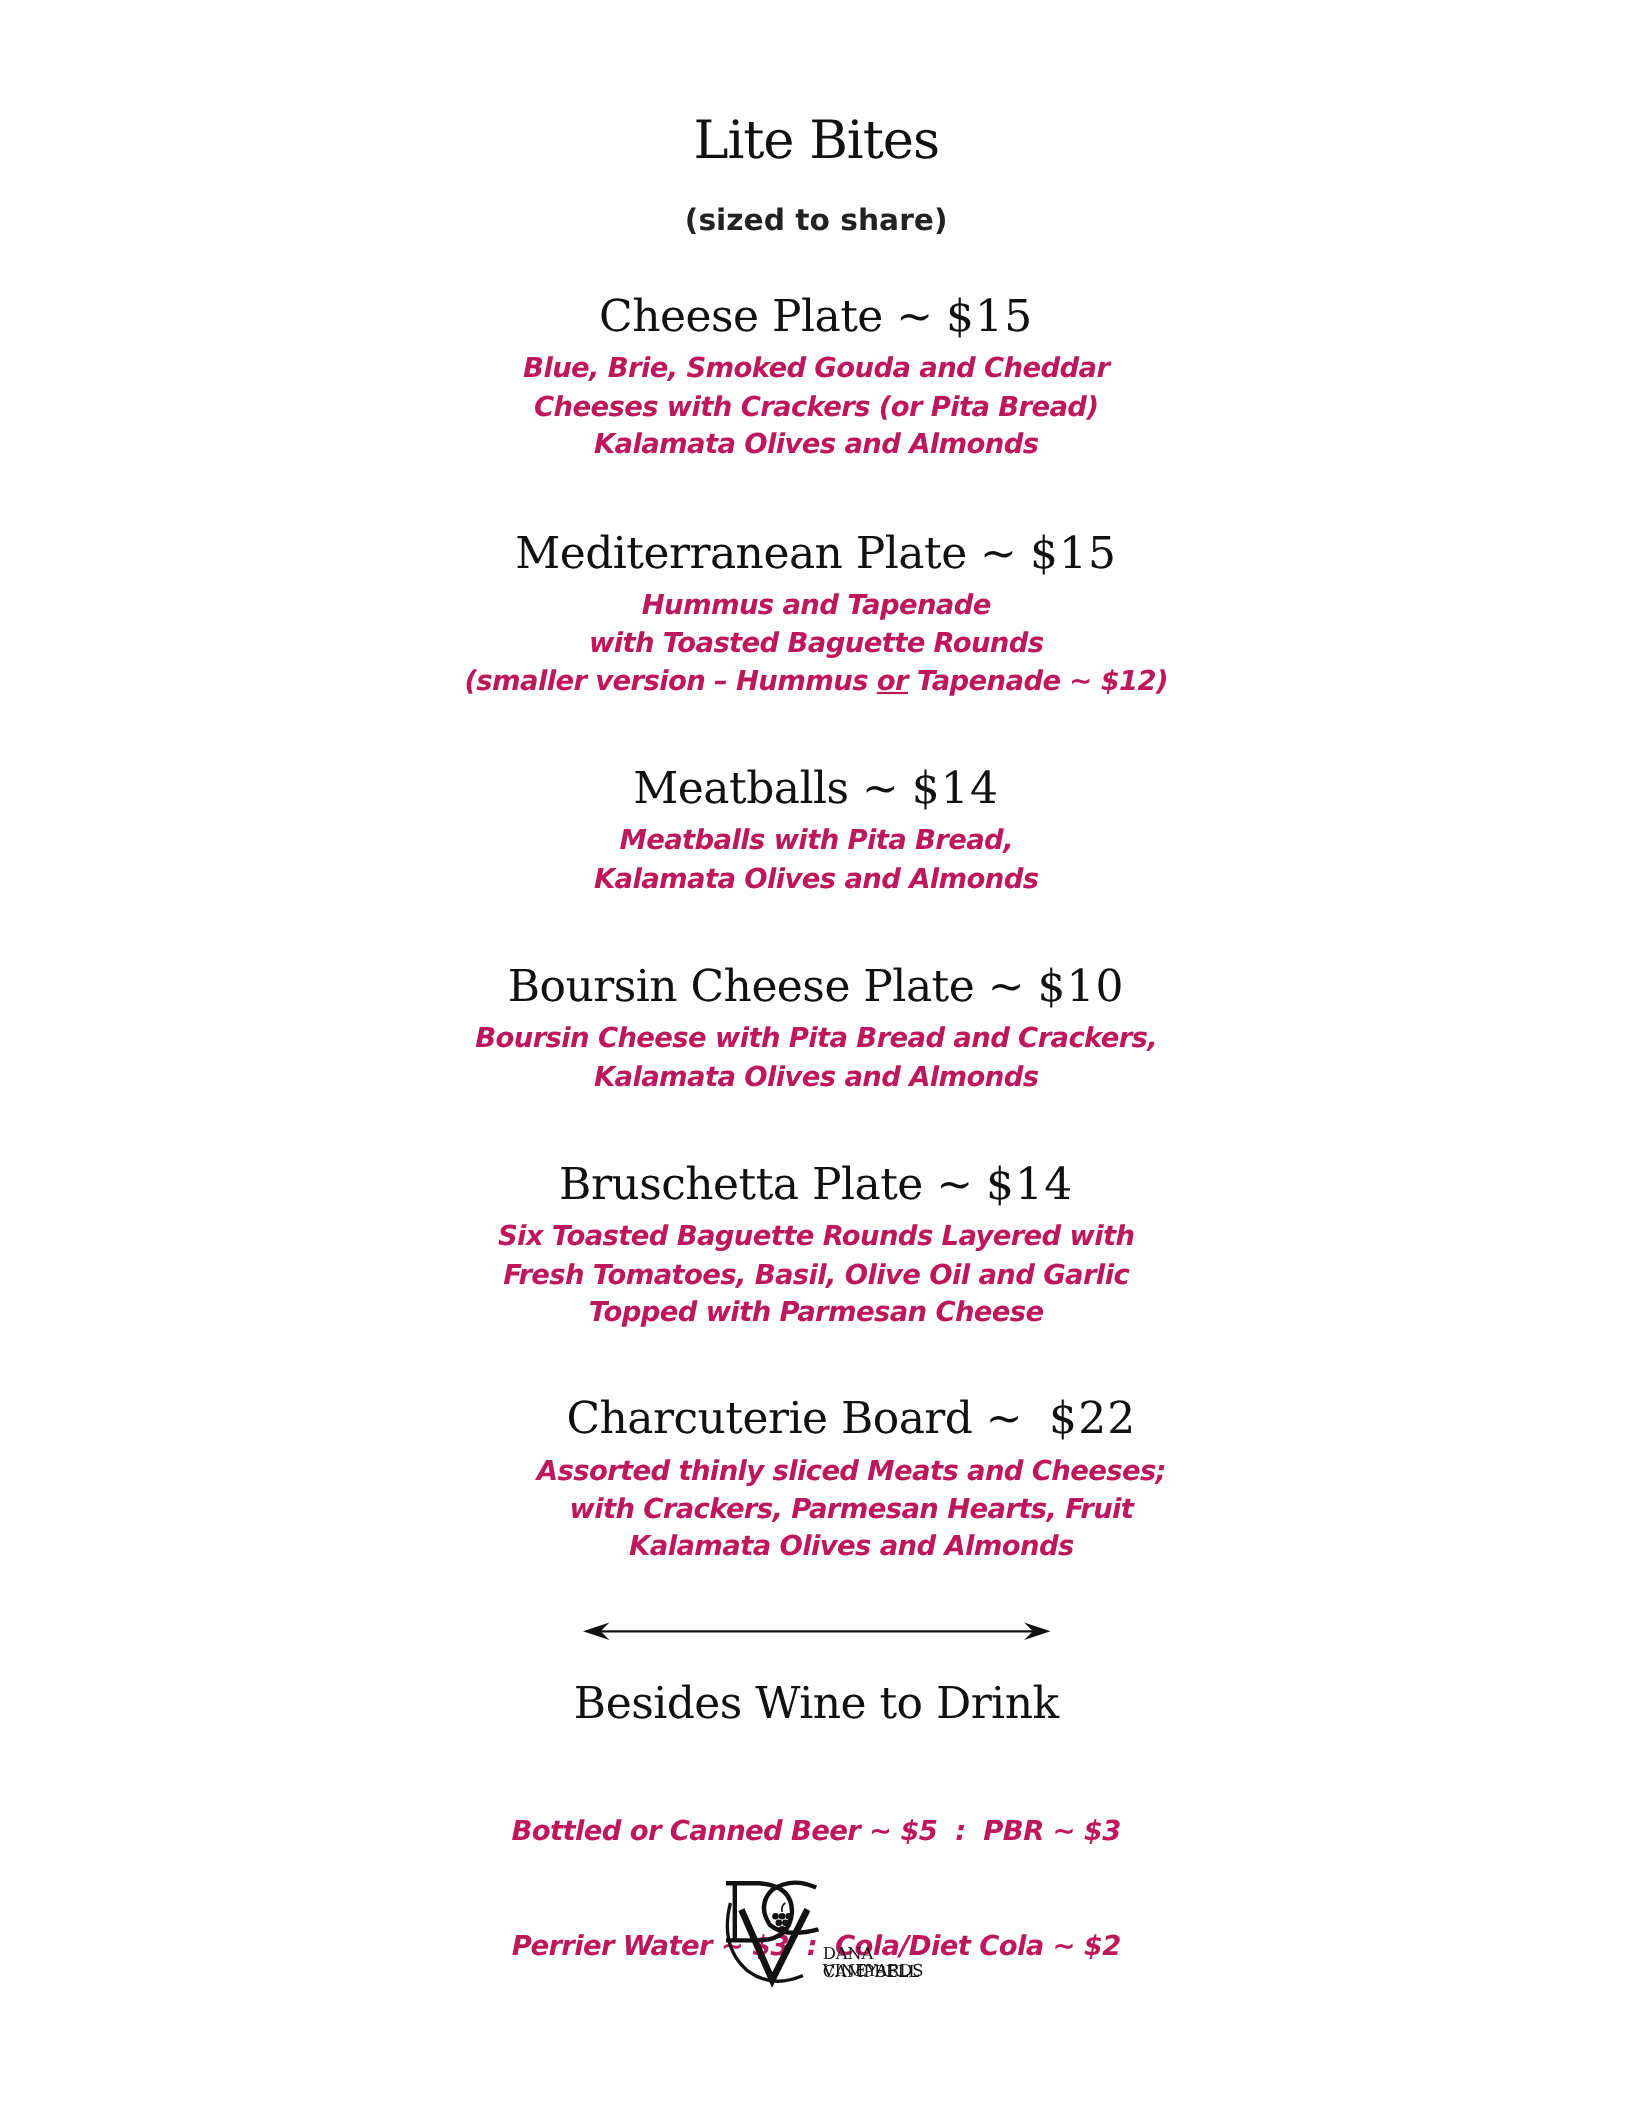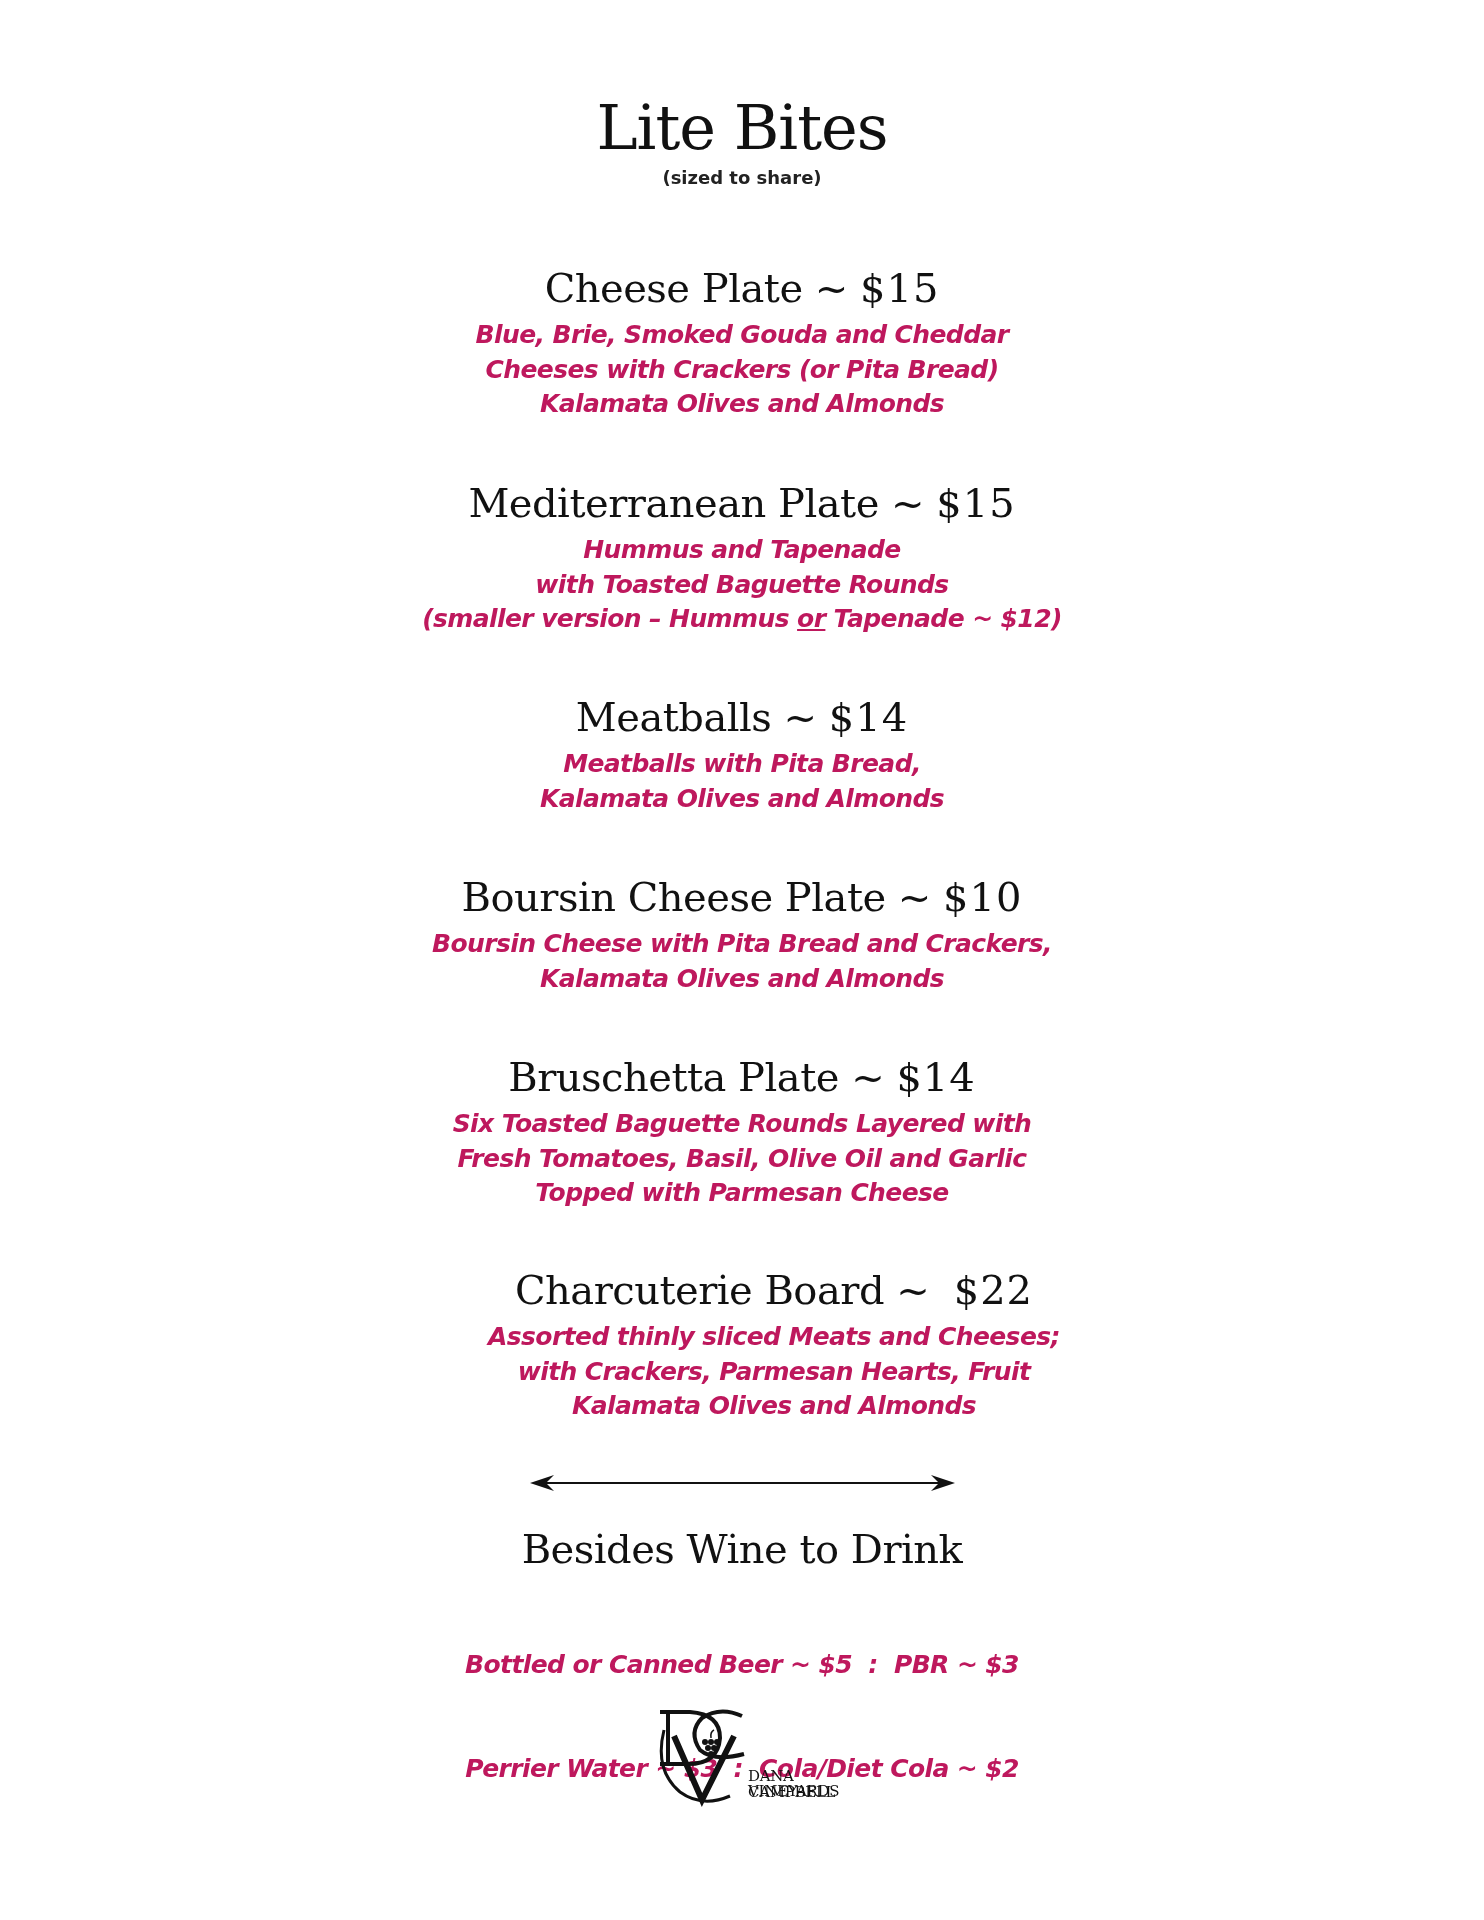--- a/index.html
+++ b/index.html
@@ -8,7 +8,7 @@
     .center { position: absolute; left: 0; width: 1484px; text-align: center; }
     .title {
       font-family: "DejaVu Serif", serif;
-      font-size: 62px; letter-spacing: -1px; color: #111;
+      font-size: 48px; letter-spacing: -1px; color: #111;
       top: 88px; line-height: 80px;
     }
     .subtitle {

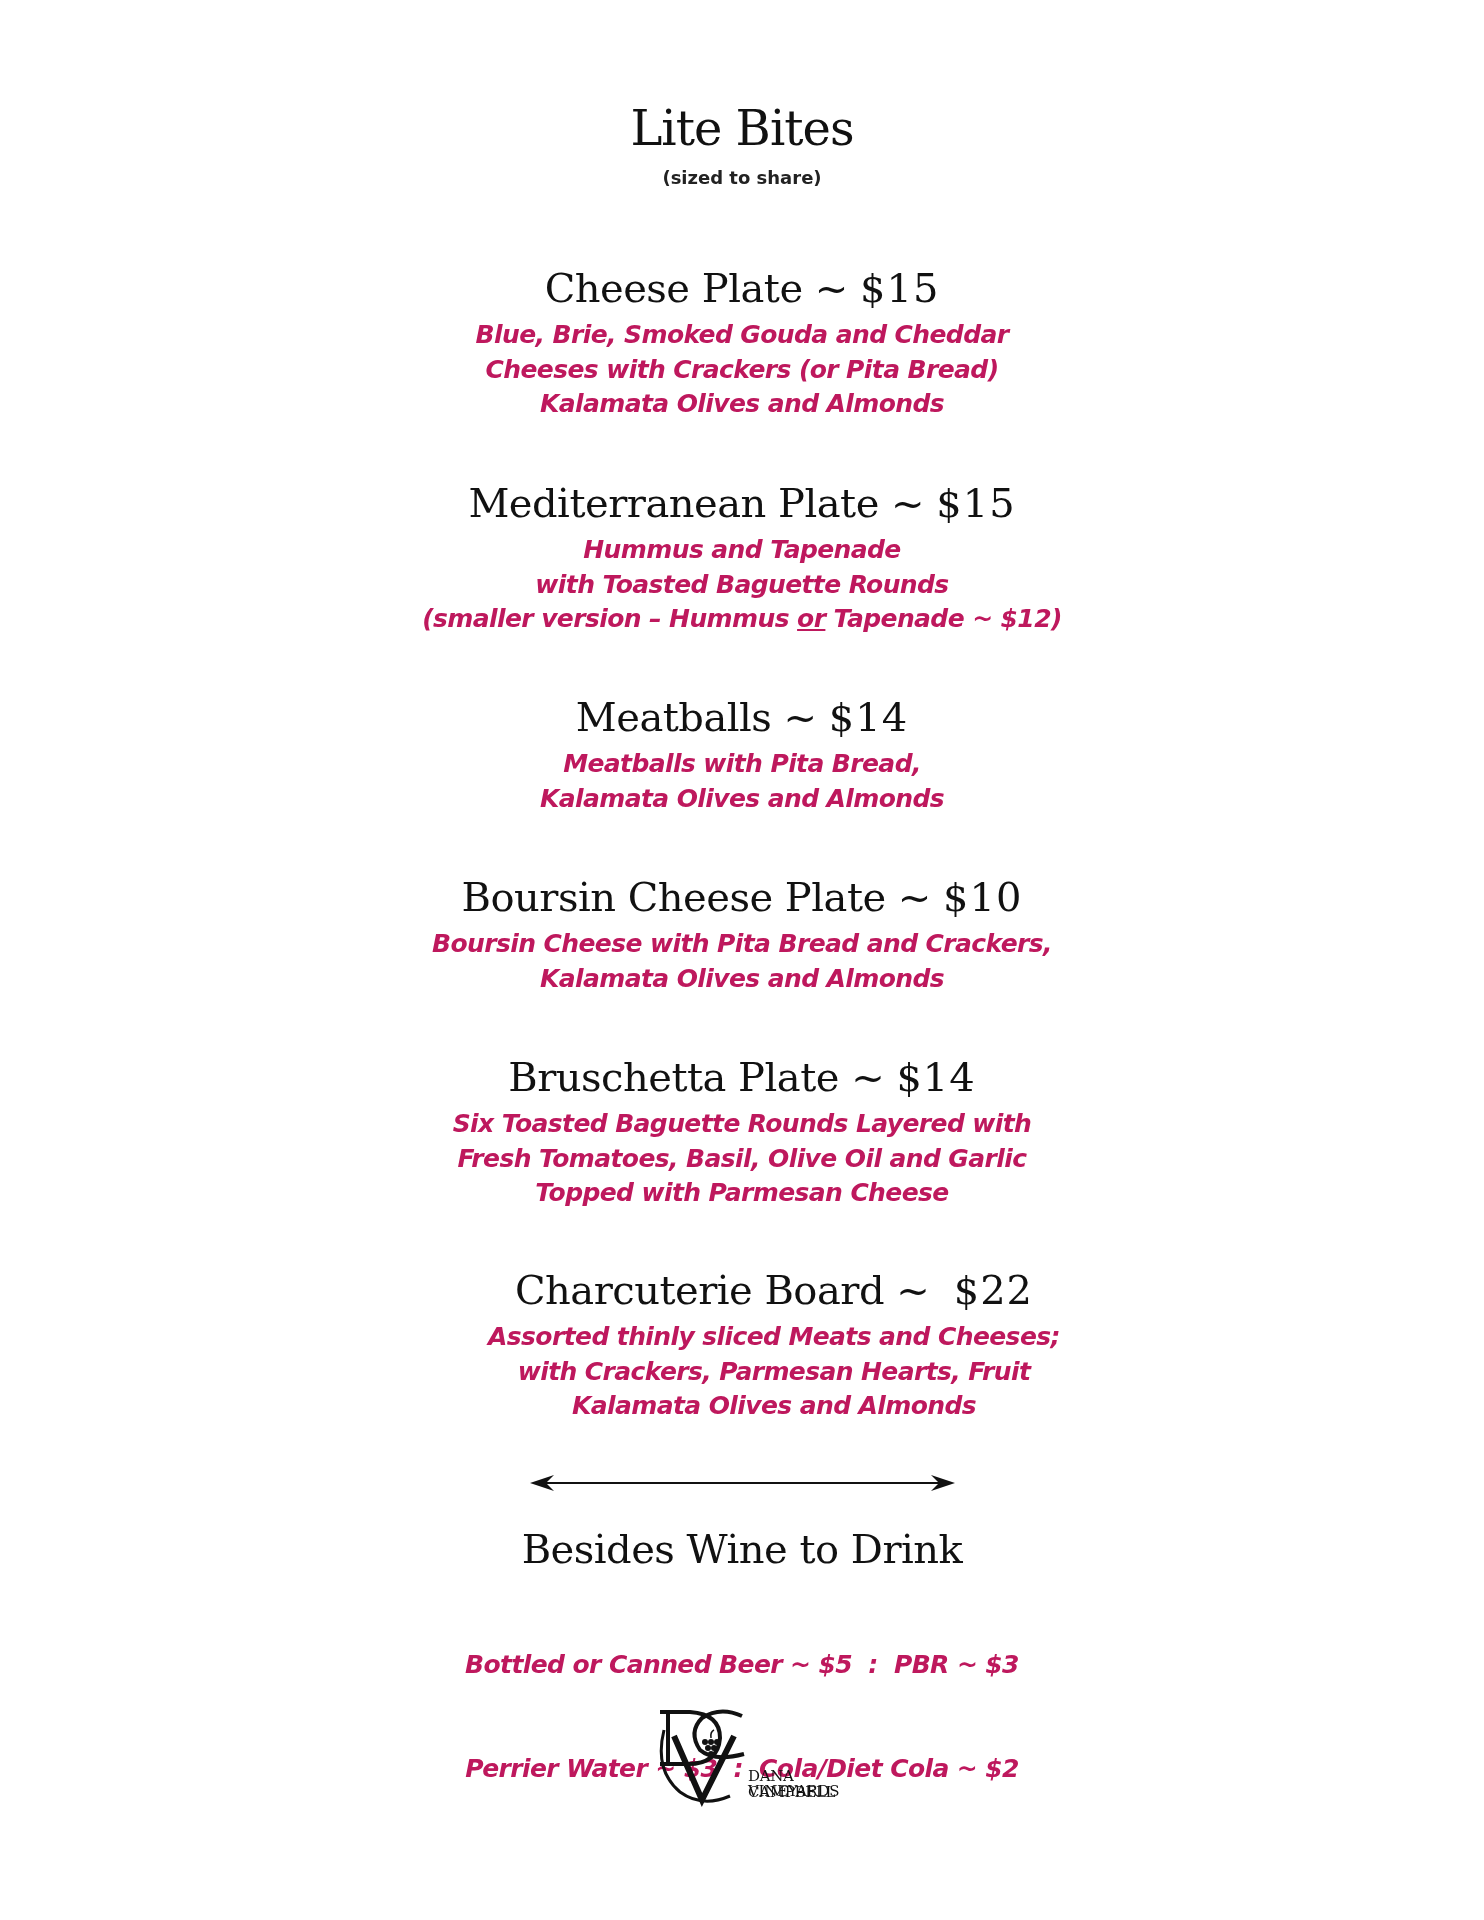--- a/index.html
+++ b/index.html
@@ -13,8 +13,8 @@
     }
     .subtitle {
       font-family: "DejaVu Sans", sans-serif;
-      font-weight: bold; font-size: 18px; color: #222;
-      top: 163px; line-height: 30px;
+      font-weight: bold; font-size: 27px; color: #222;
+      top: 186px; line-height: 30px;
     }
     .item-name {
       font-family: "DejaVu Serif", serif;

